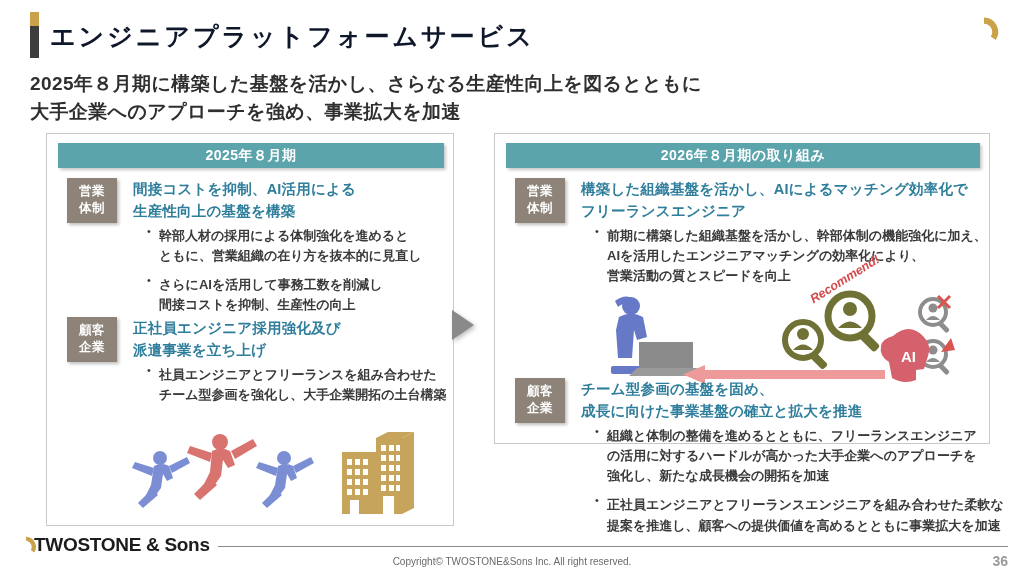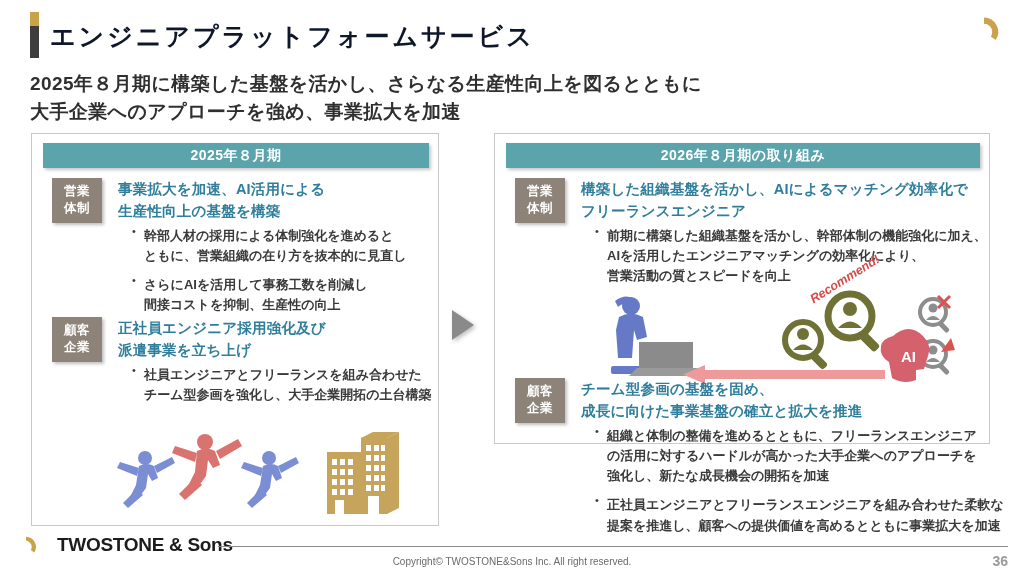--- a/index.html
+++ b/index.html
@@ -36,7 +36,7 @@
     position: absolute; top: 133px;
     border: 1px solid #c9c9c9; background: #fff;
   }
-  #panel-left  { left: 31px;  width: 408px; height: 393px; }
+  #panel-left  { left: 46px;  width: 408px; height: 393px; }
   #panel-right { left: 494px; width: 496px; height: 311px; }
 
   .panel-header {

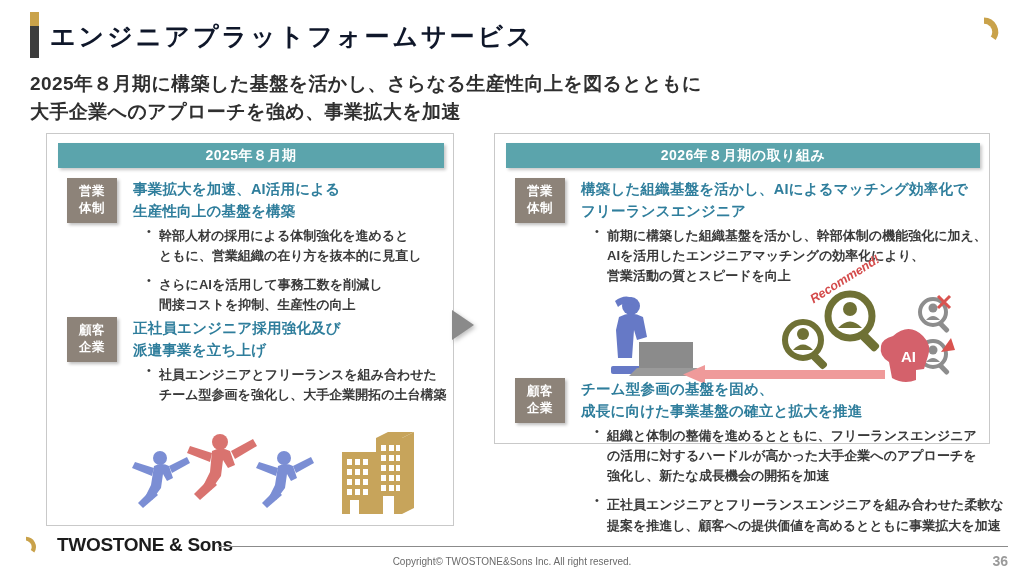--- a/index.html
+++ b/index.html
@@ -158,7 +158,7 @@
         <span>体制</span>
       </div>
       <div class="block-head">
-        <div>事業拡大を加速、AI活用による</div>
+        <div>間接コストを抑制、AI活用による</div>
         <div>生産性向上の基盤を構築</div>
       </div>
       <div class="bullets" style="top:48px;">

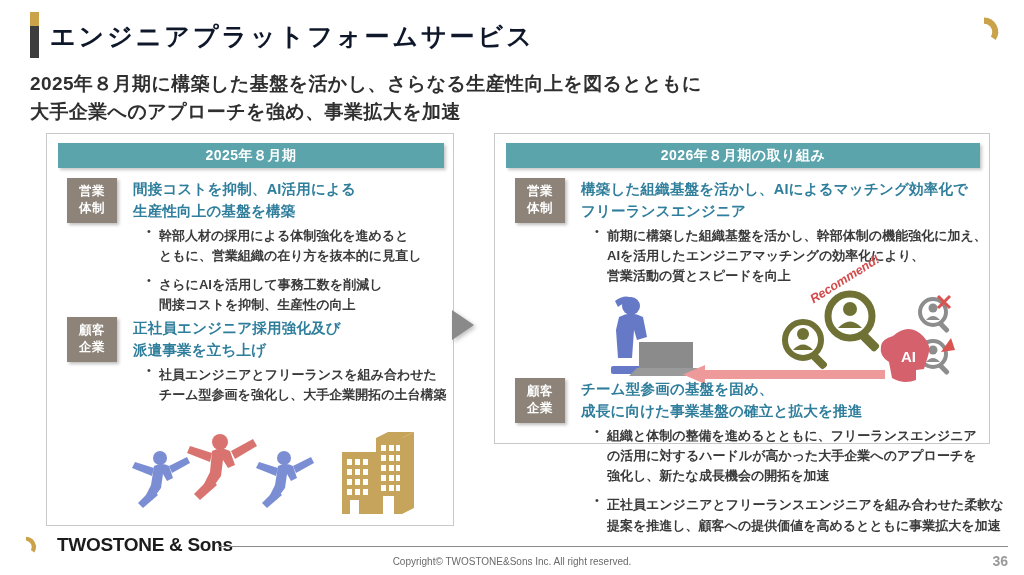--- a/index.html
+++ b/index.html
@@ -107,7 +107,7 @@
   
   .footer-logo { position: absolute; left: 14px; bottom: 16px; width: 200px; height: 26px; }
   .footer-logo-text {
-    position: absolute; left: 43px; top: 1px;
+    position: absolute; left: 20px; top: 1px;
     font-size: 19px; font-weight: 700; color: #1c1c1c;
     letter-spacing: -.3px; white-space: nowrap;
   }

